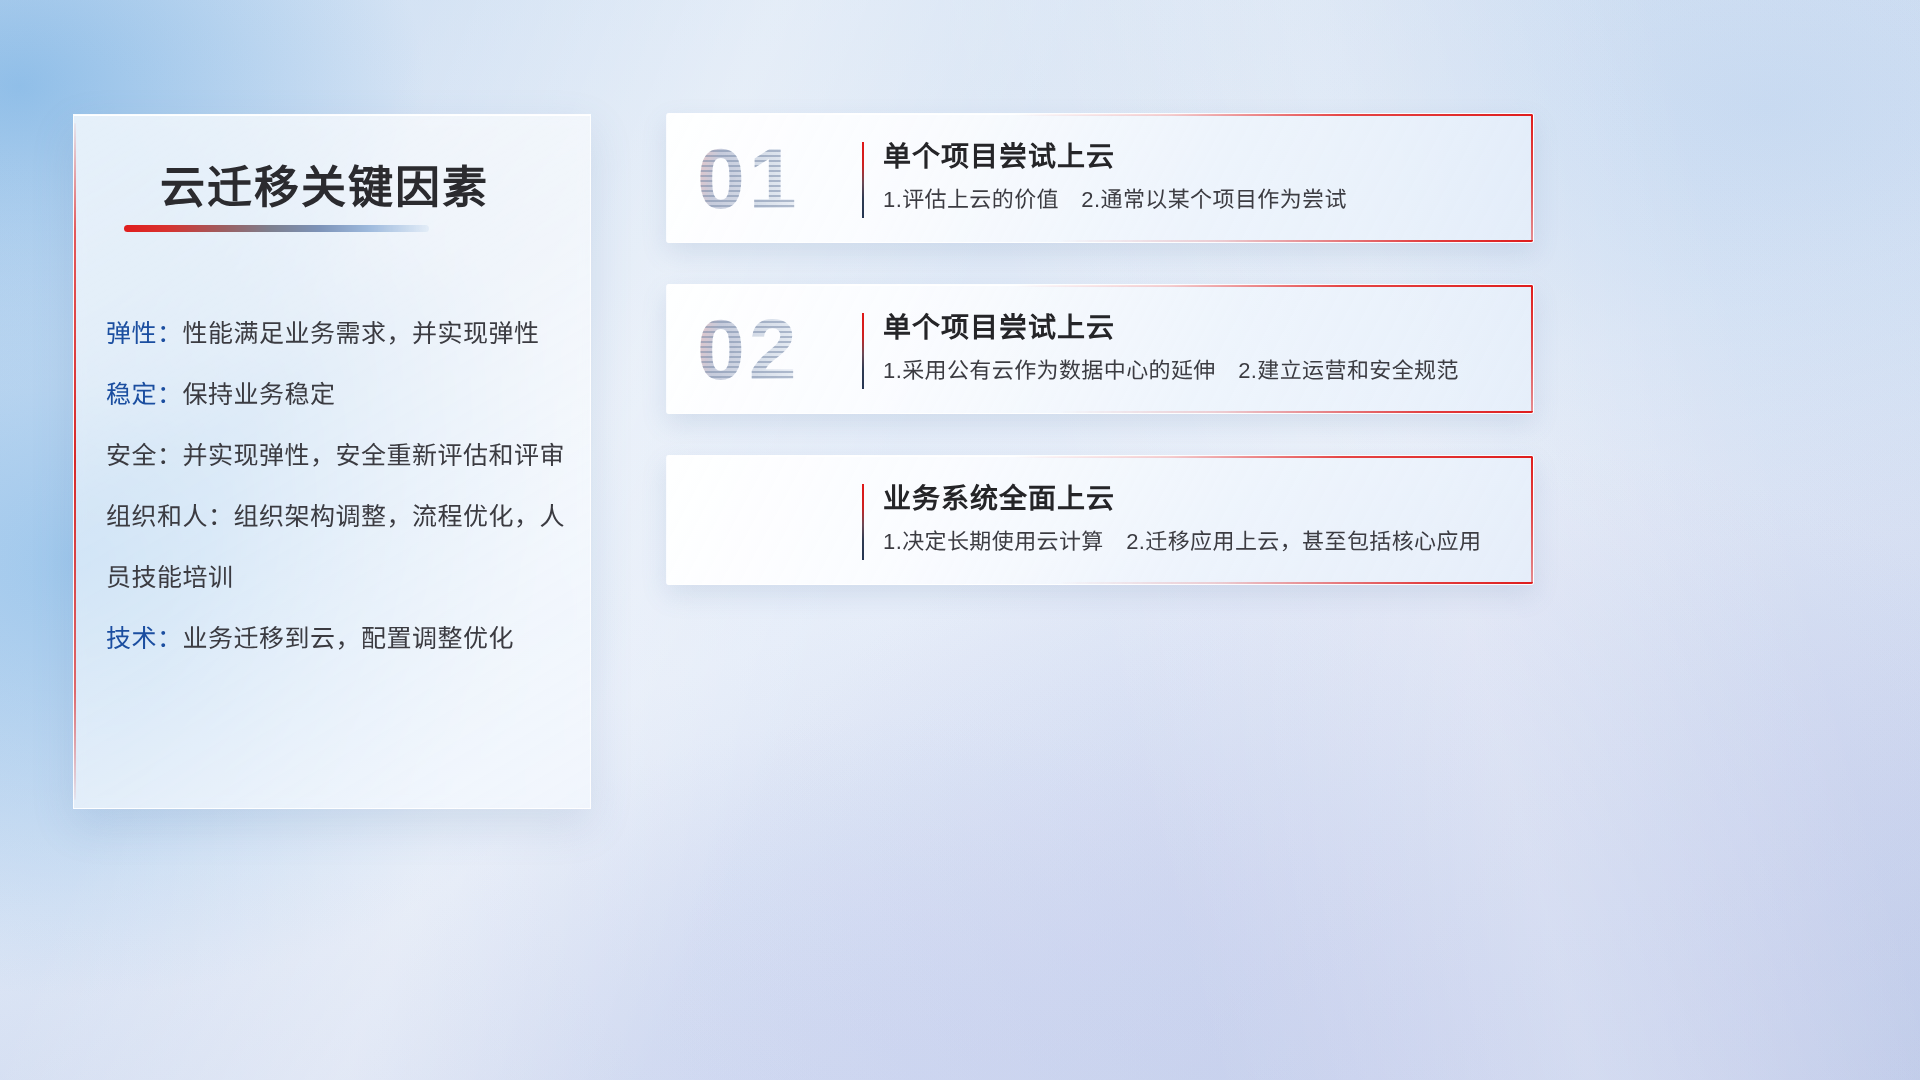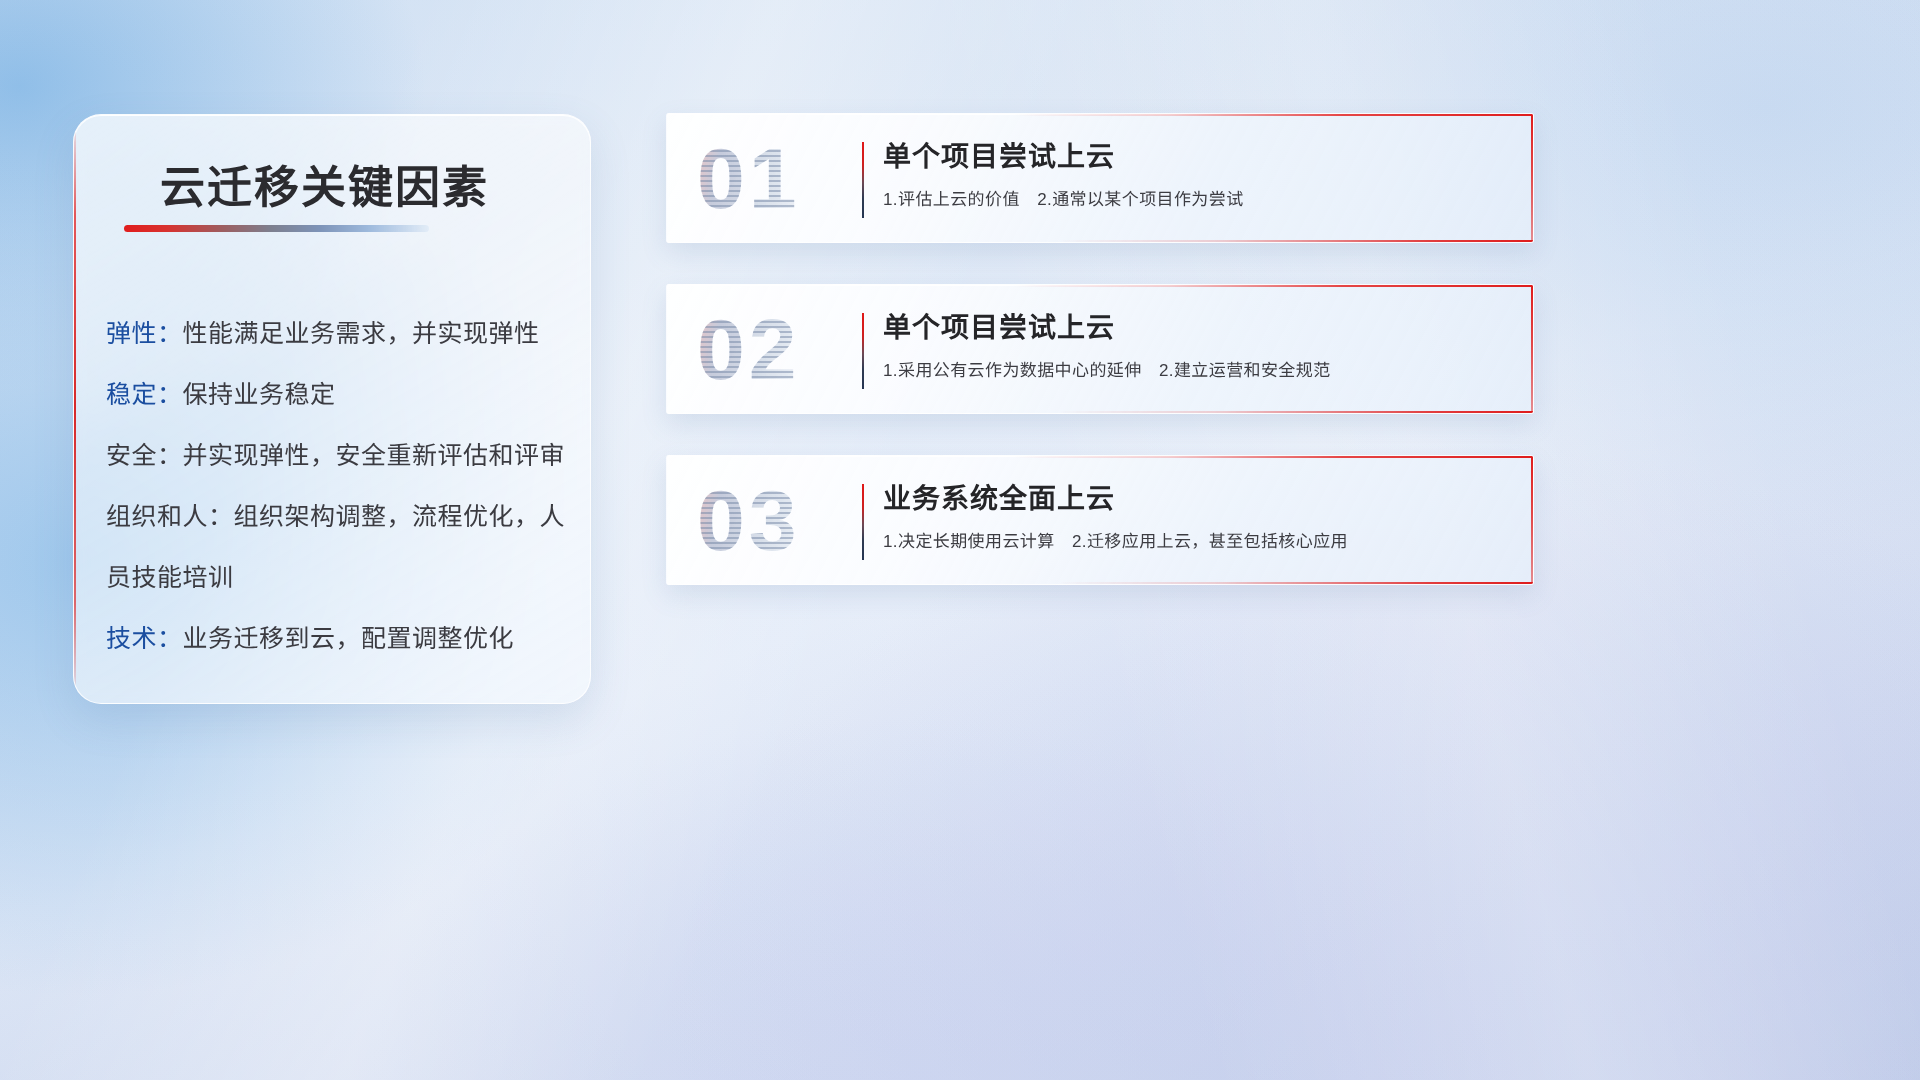--- a/index.html
+++ b/index.html
@@ -56,8 +56,8 @@
     left: 73px;
     top: 114px;
     width: 518px;
-    height: 590px;
-    border-radius: 28px;
+    height: 695px;
+    border-radius: 0;
     background:
       linear-gradient(150deg, rgba(255,255,255,0.74) 0%, rgba(255,255,255,0.52) 40%, rgba(246,250,255,0.66) 100%);
     border: 1px solid rgba(255,255,255,0.85);

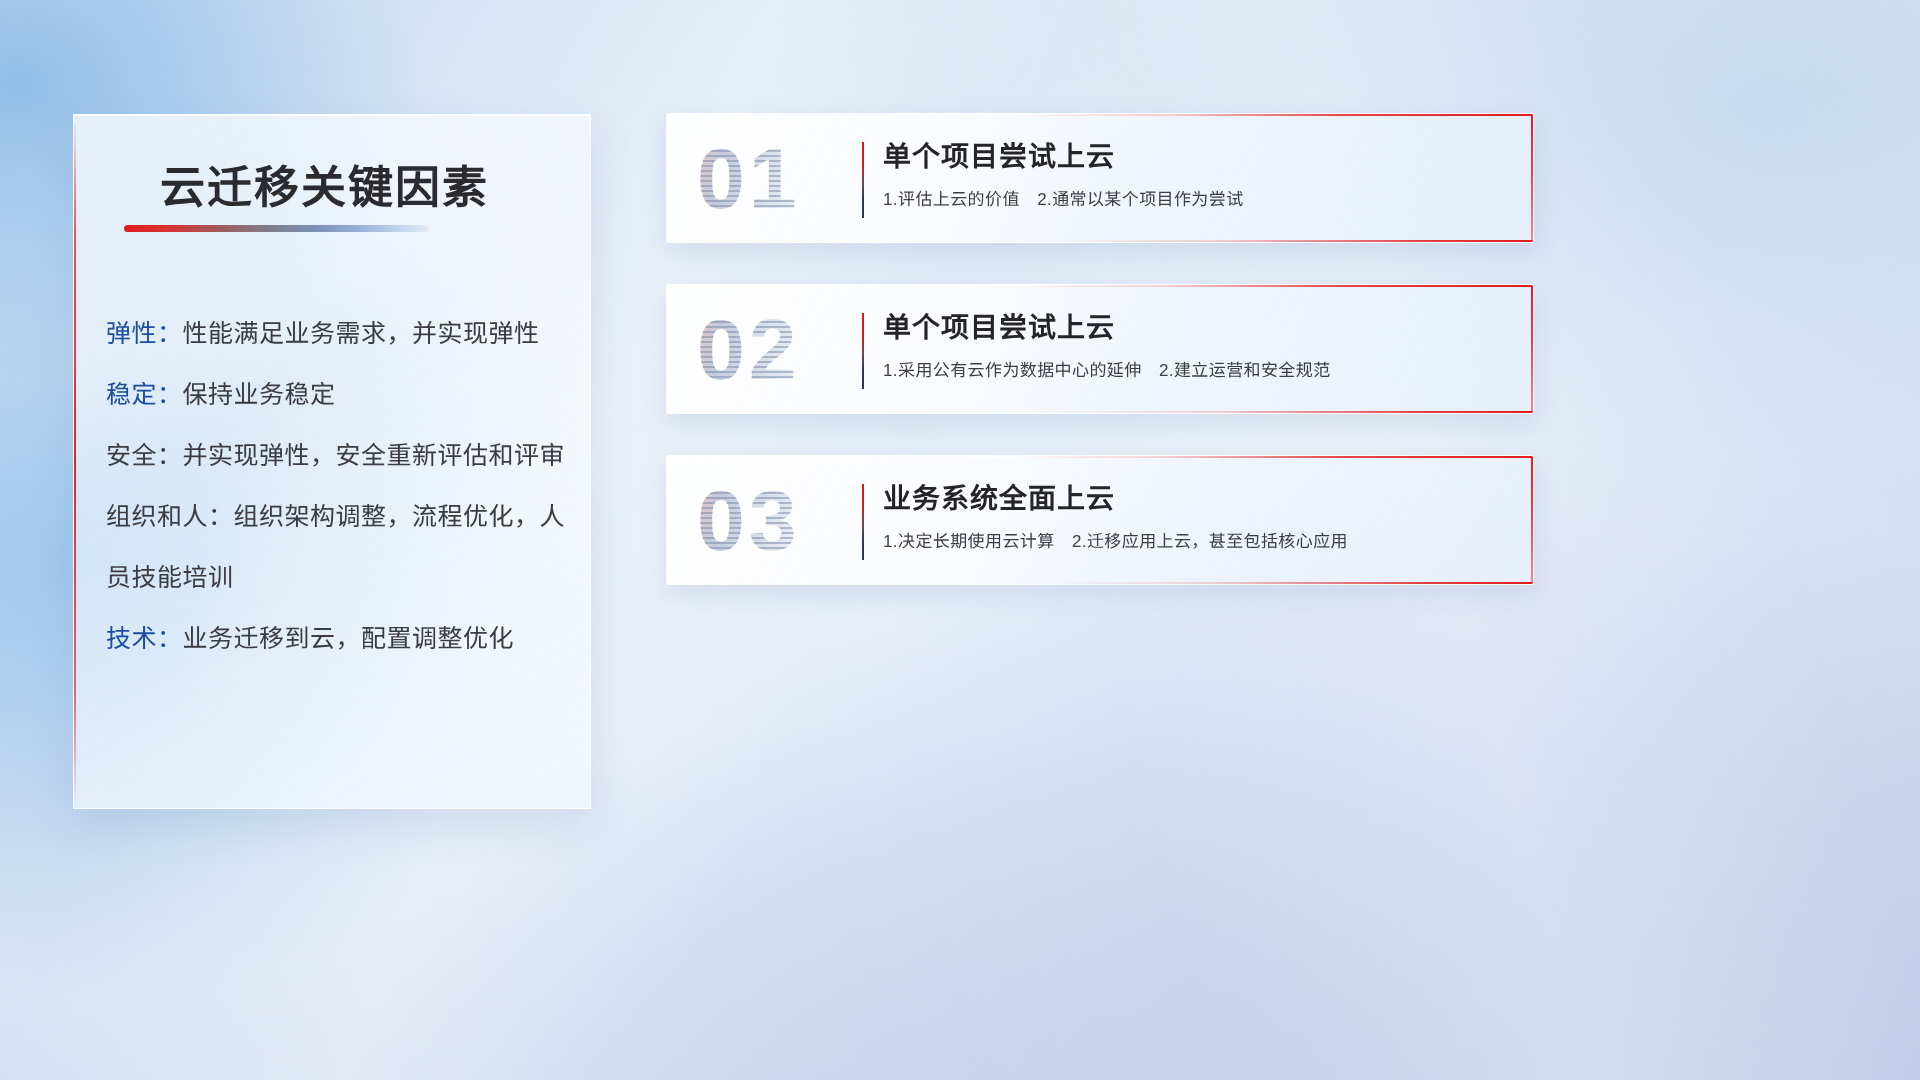--- a/index.html
+++ b/index.html
@@ -249,7 +249,7 @@
   }
   .card-desc {
     margin-top: 12px;
-    font-size: 17px;
+    font-size: 22px;
     color: #3c3c42;
     letter-spacing: 0.4px;
     line-height: 24px;

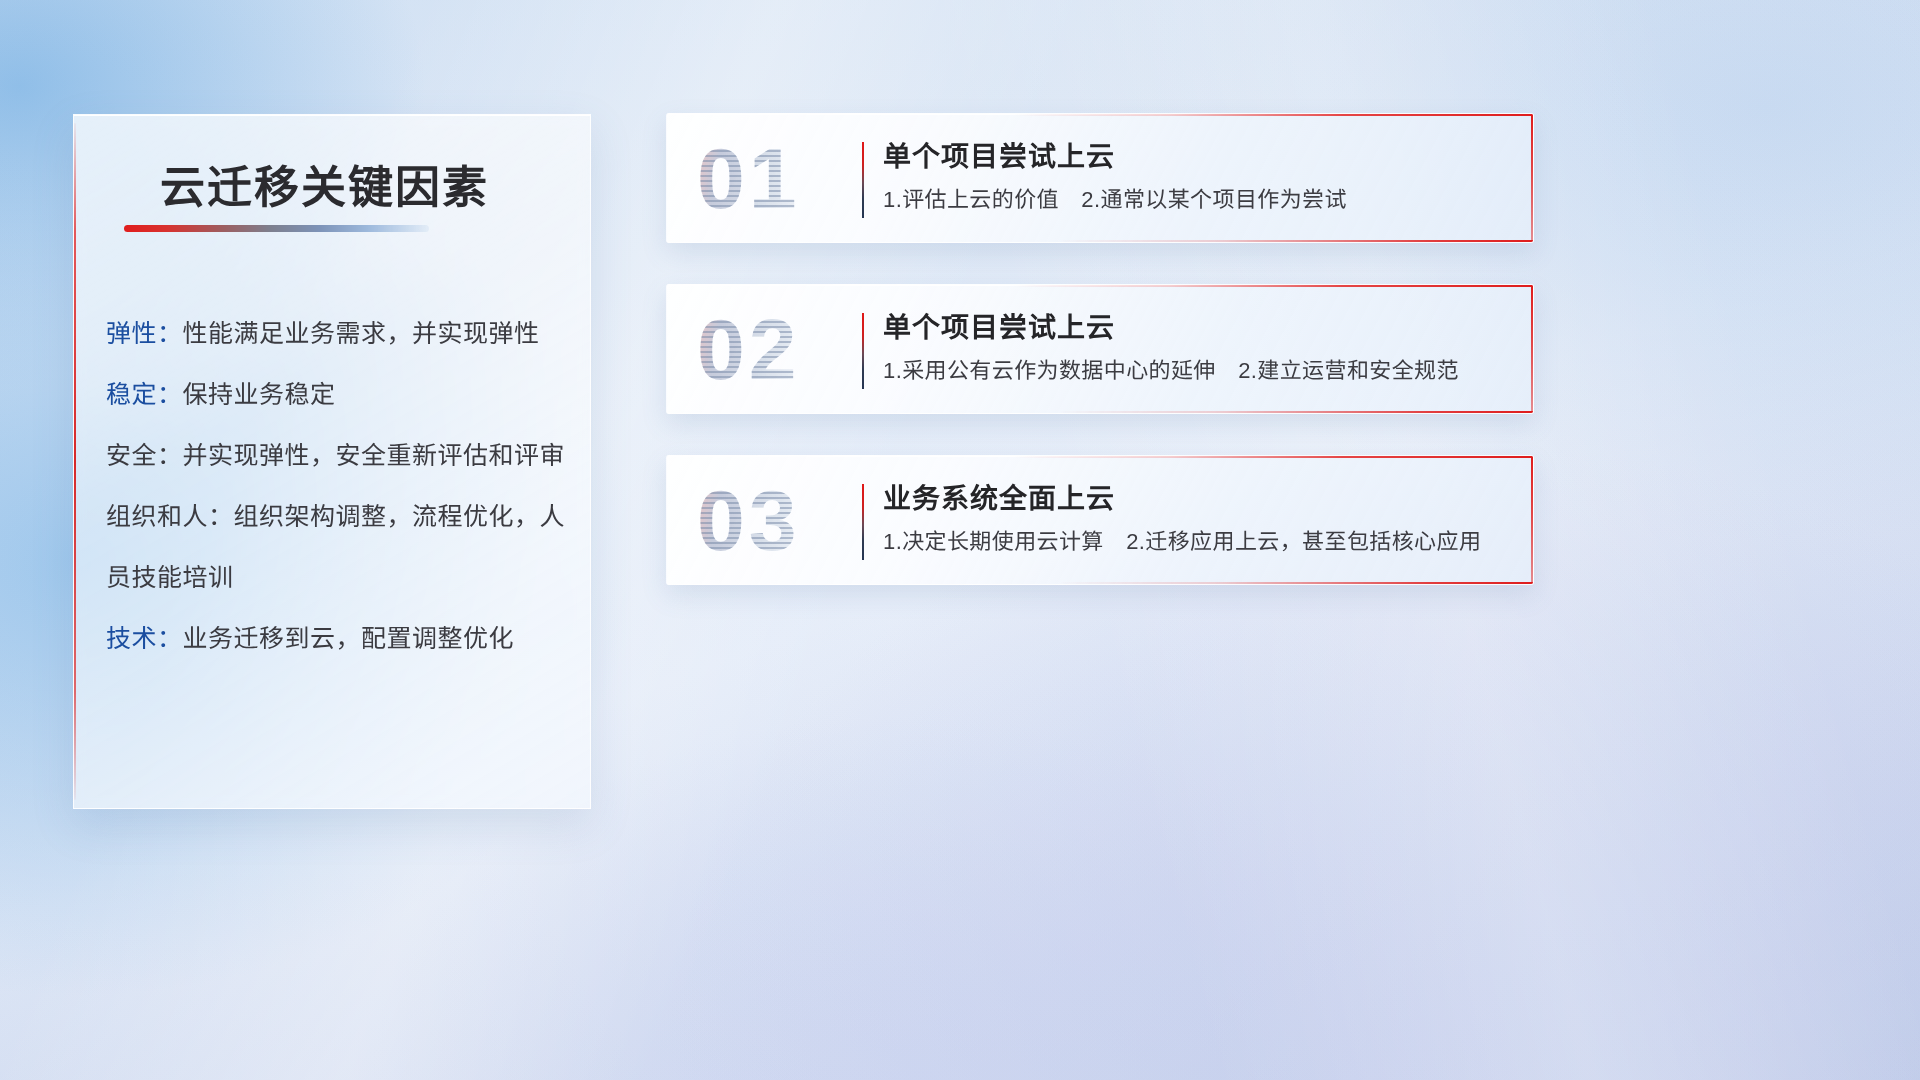--- a/index.html
+++ b/index.html
@@ -327,7 +327,6 @@
       <div class="card-topline"></div>
       <div class="card-rightline"></div>
       <div class="card-bottomline"></div>
-      <div class="card-numeral">03</div>
       <div class="card-divider"></div>
       <div class="card-body">
         <div class="card-heading">业务系统全面上云</div>

